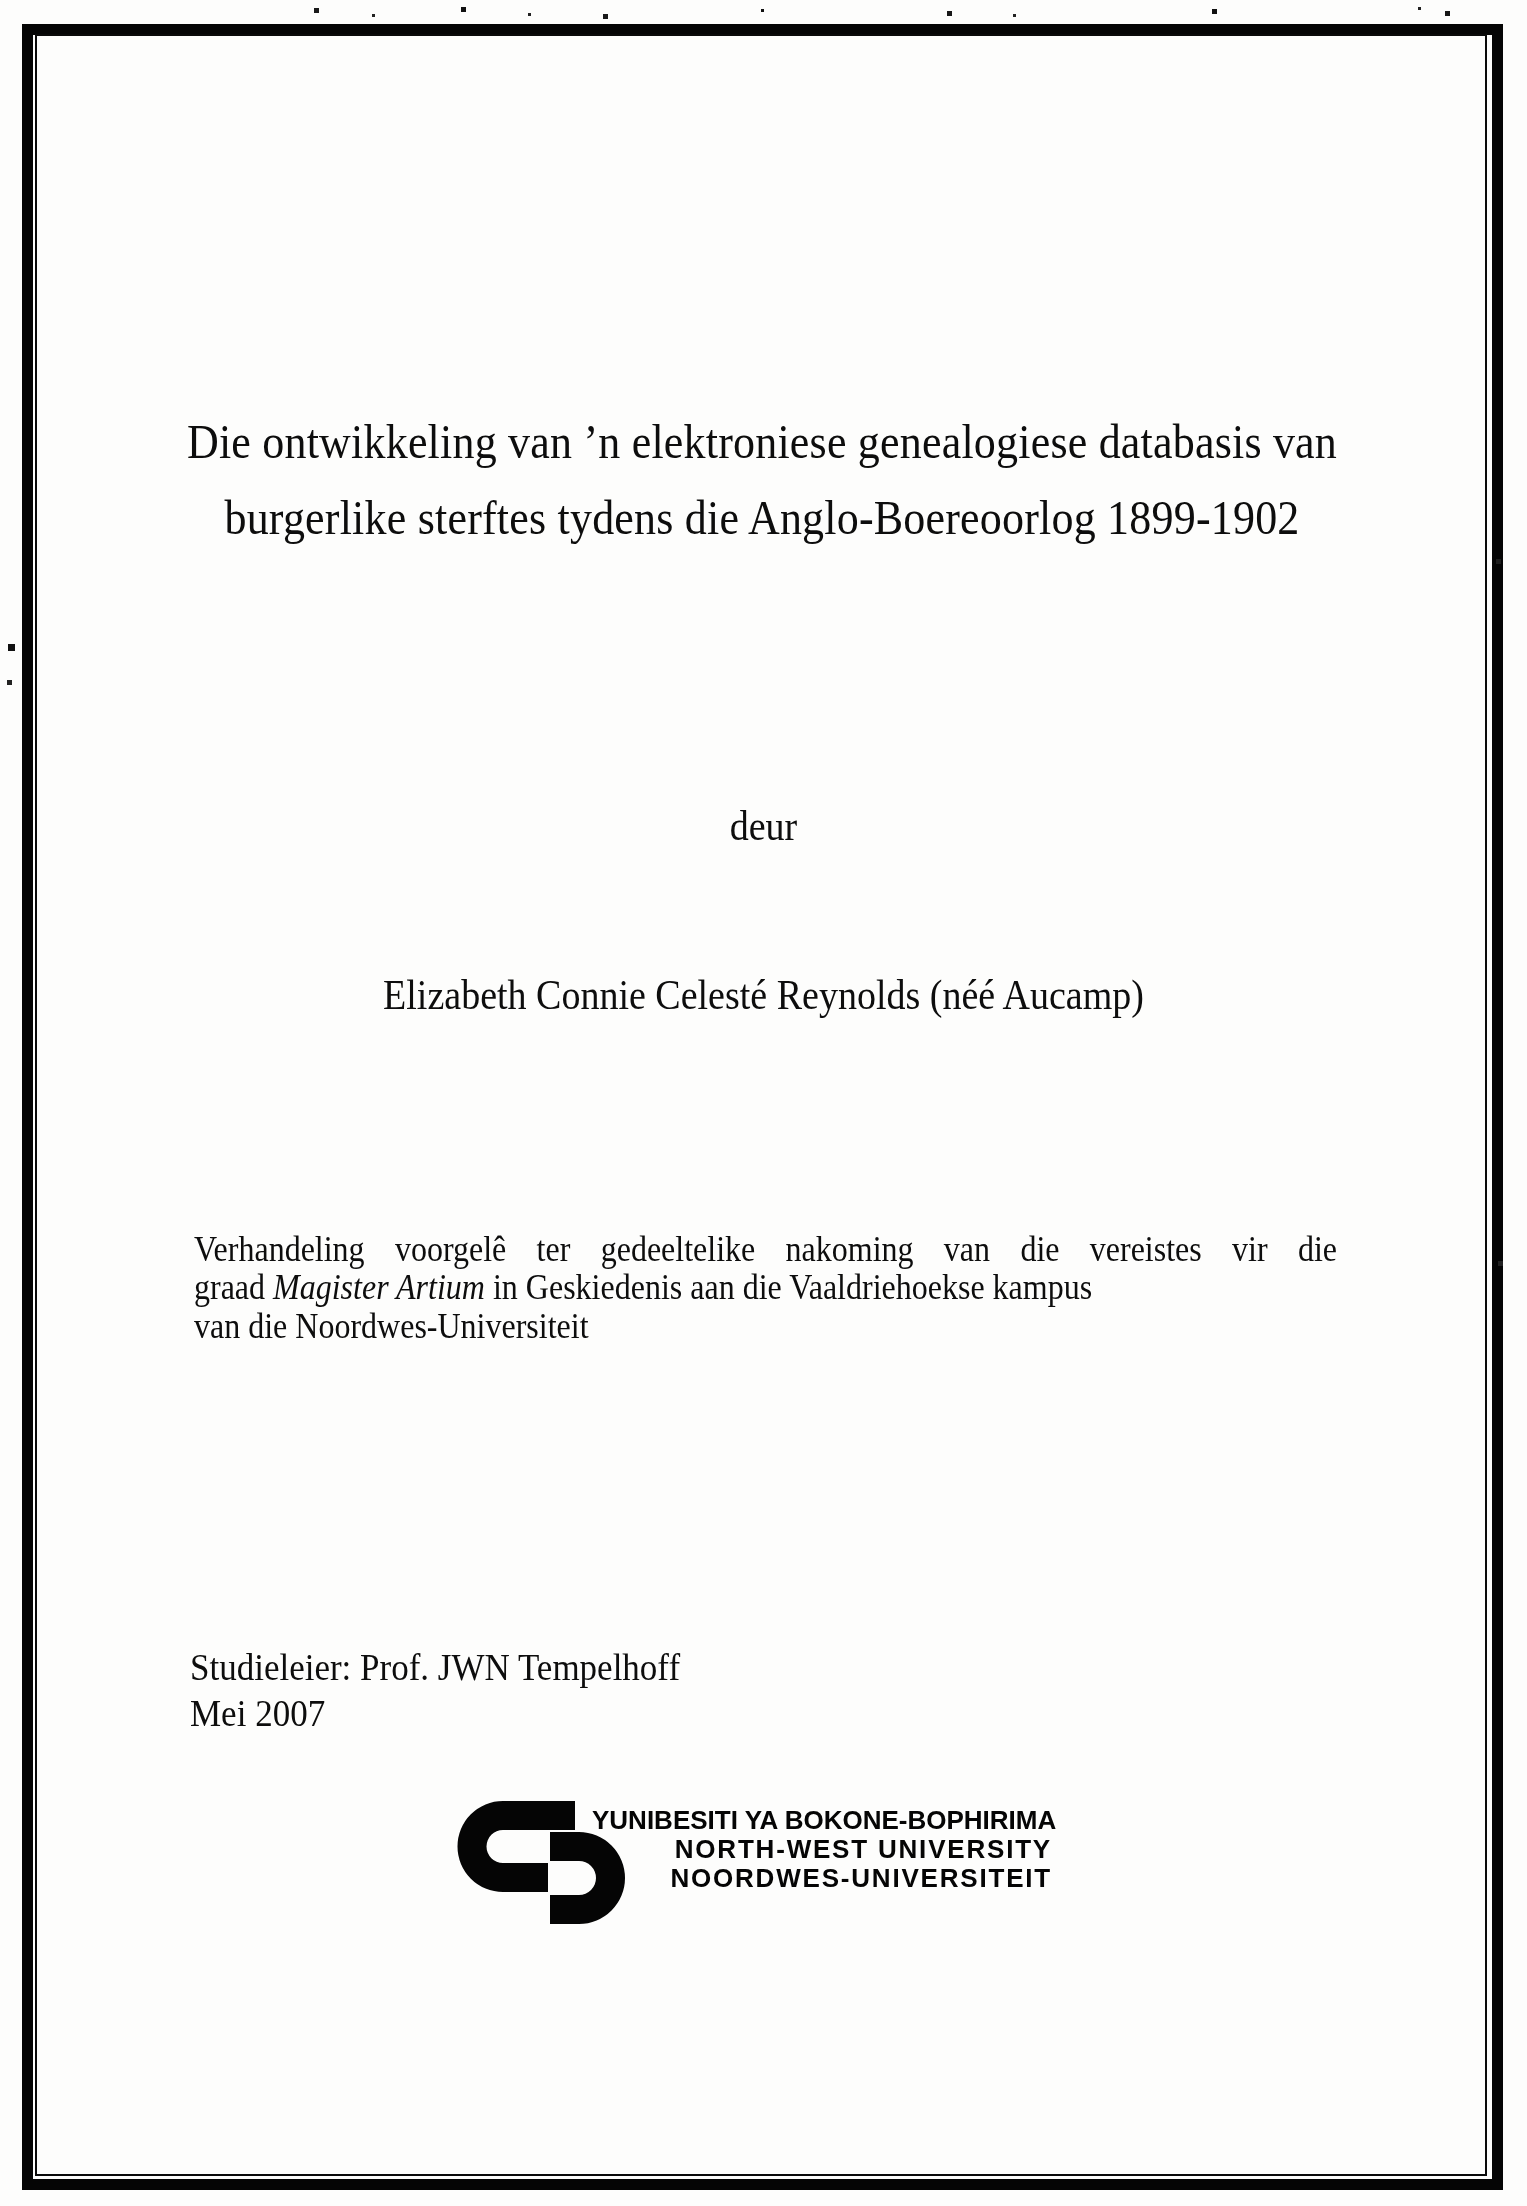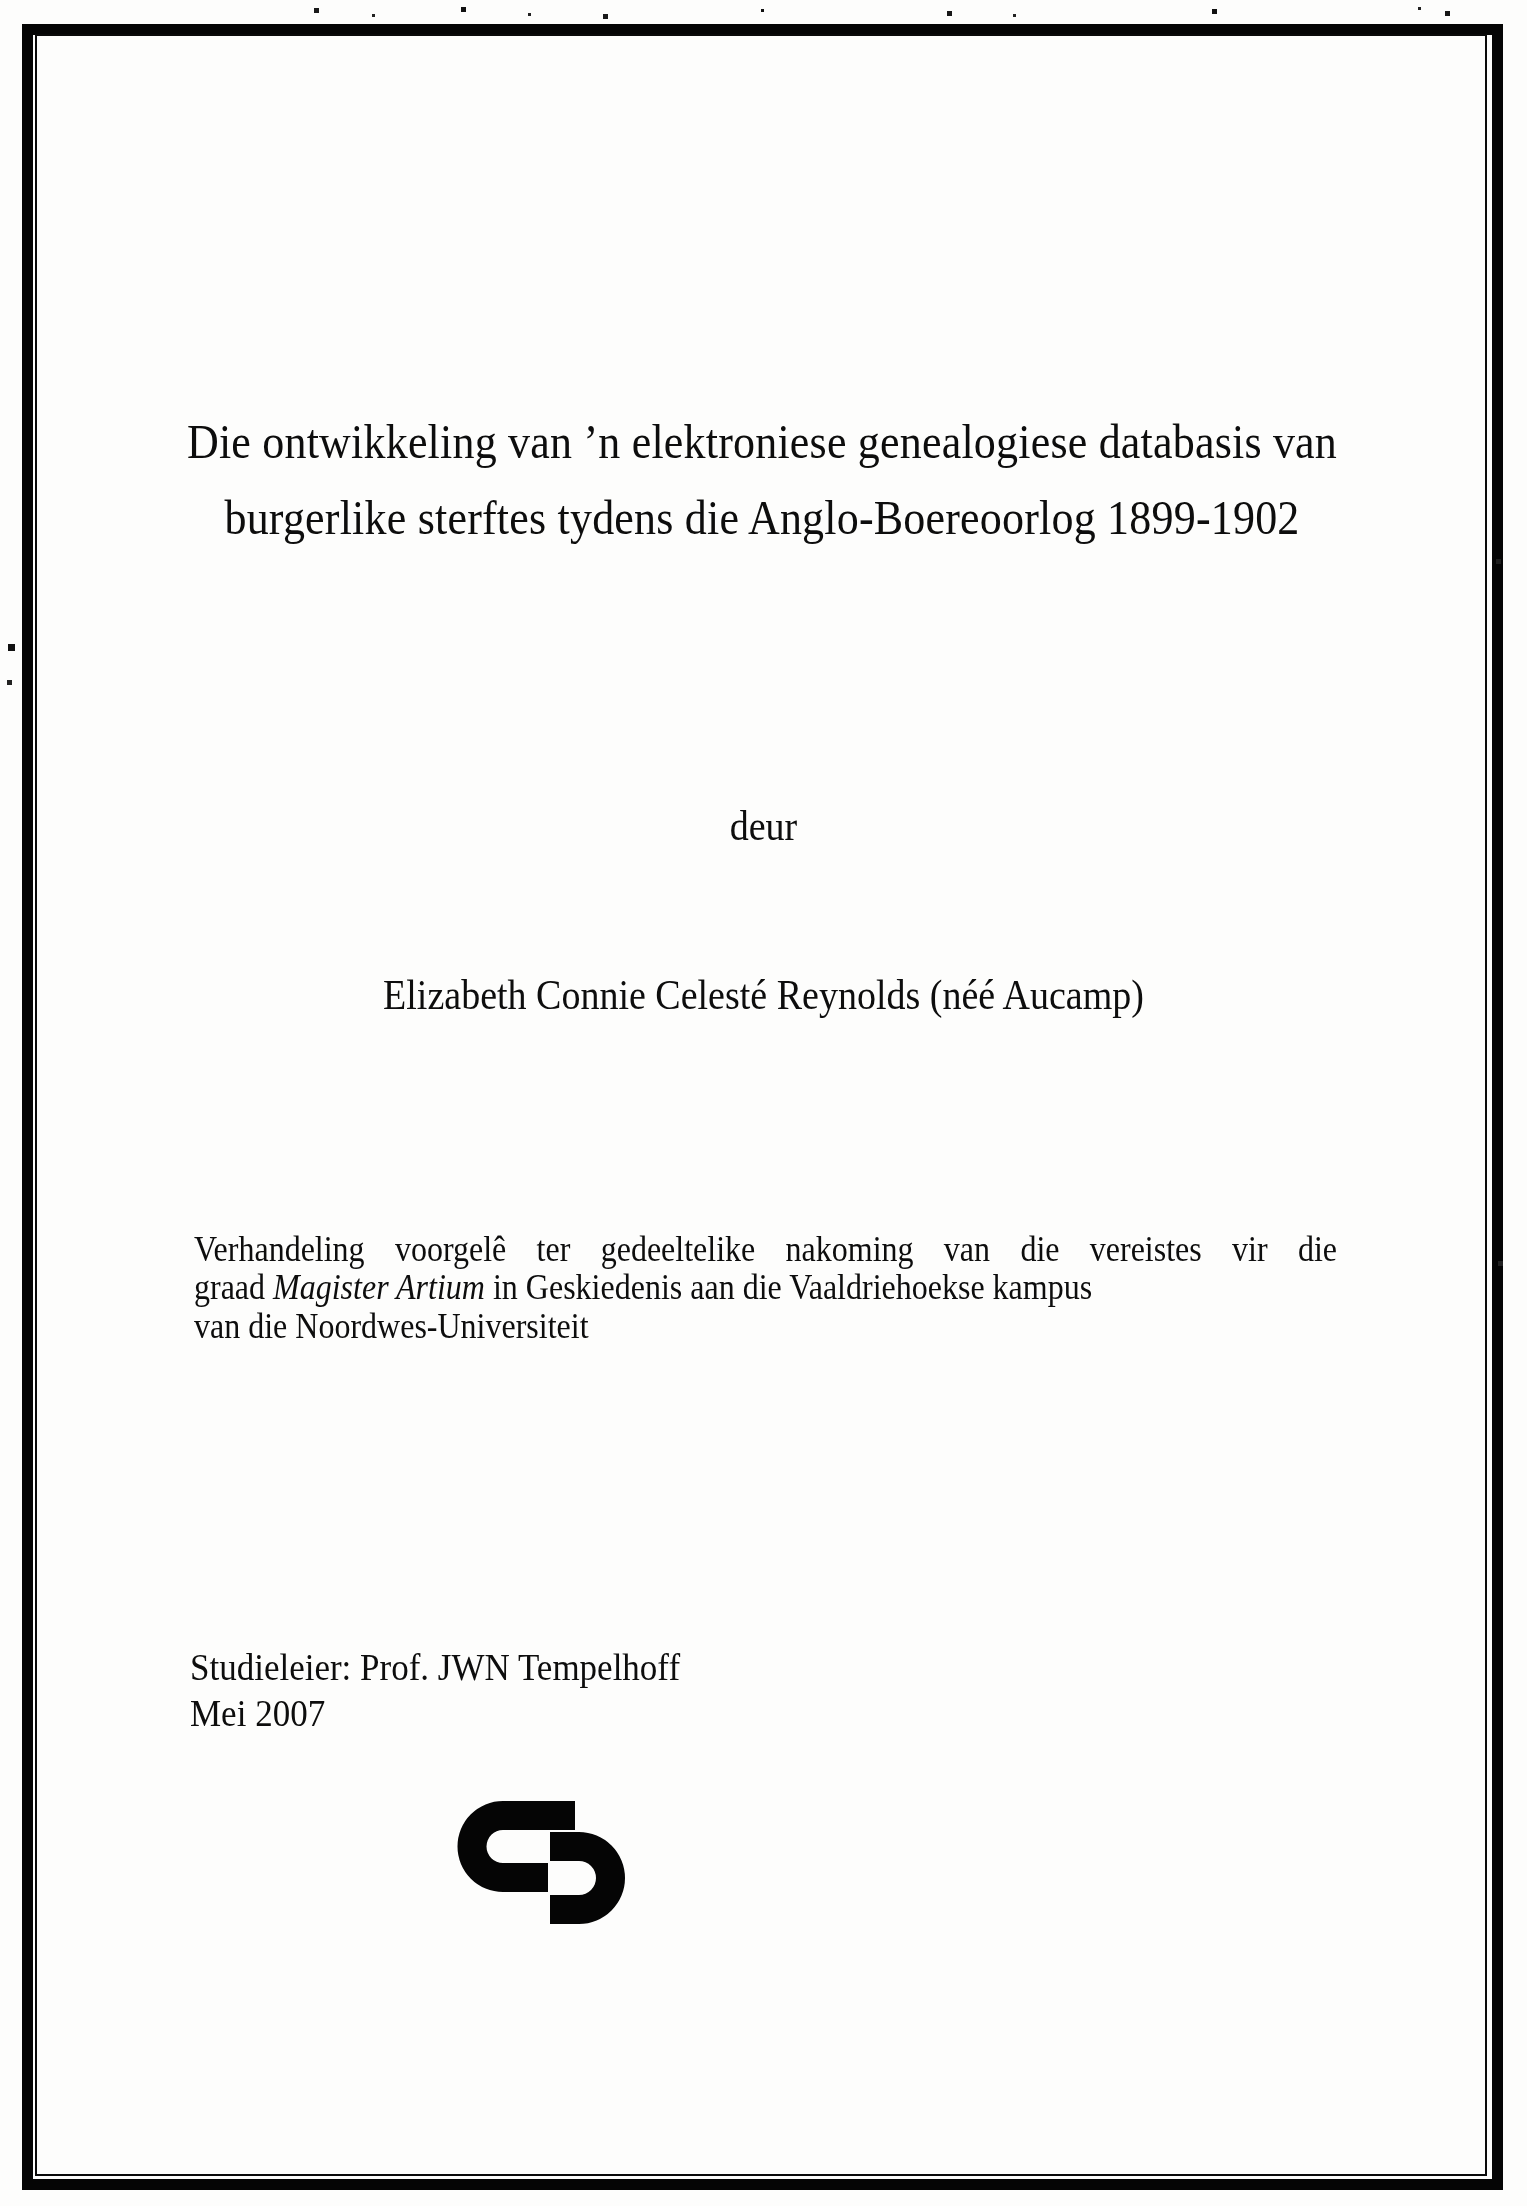--- a/index.html
+++ b/index.html
@@ -128,6 +128,11 @@
     </svg>
   </div>
 
+  <div class="logo-text">
+    <div>YUNIBESITI YA BOKONE-BOPHIRIMA</div>
+    <div class="spaced">NORTH-WEST UNIVERSITY</div>
+    <div class="spaced">NOORDWES-UNIVERSITEIT</div>
+  </div>
 
 </div>
 

